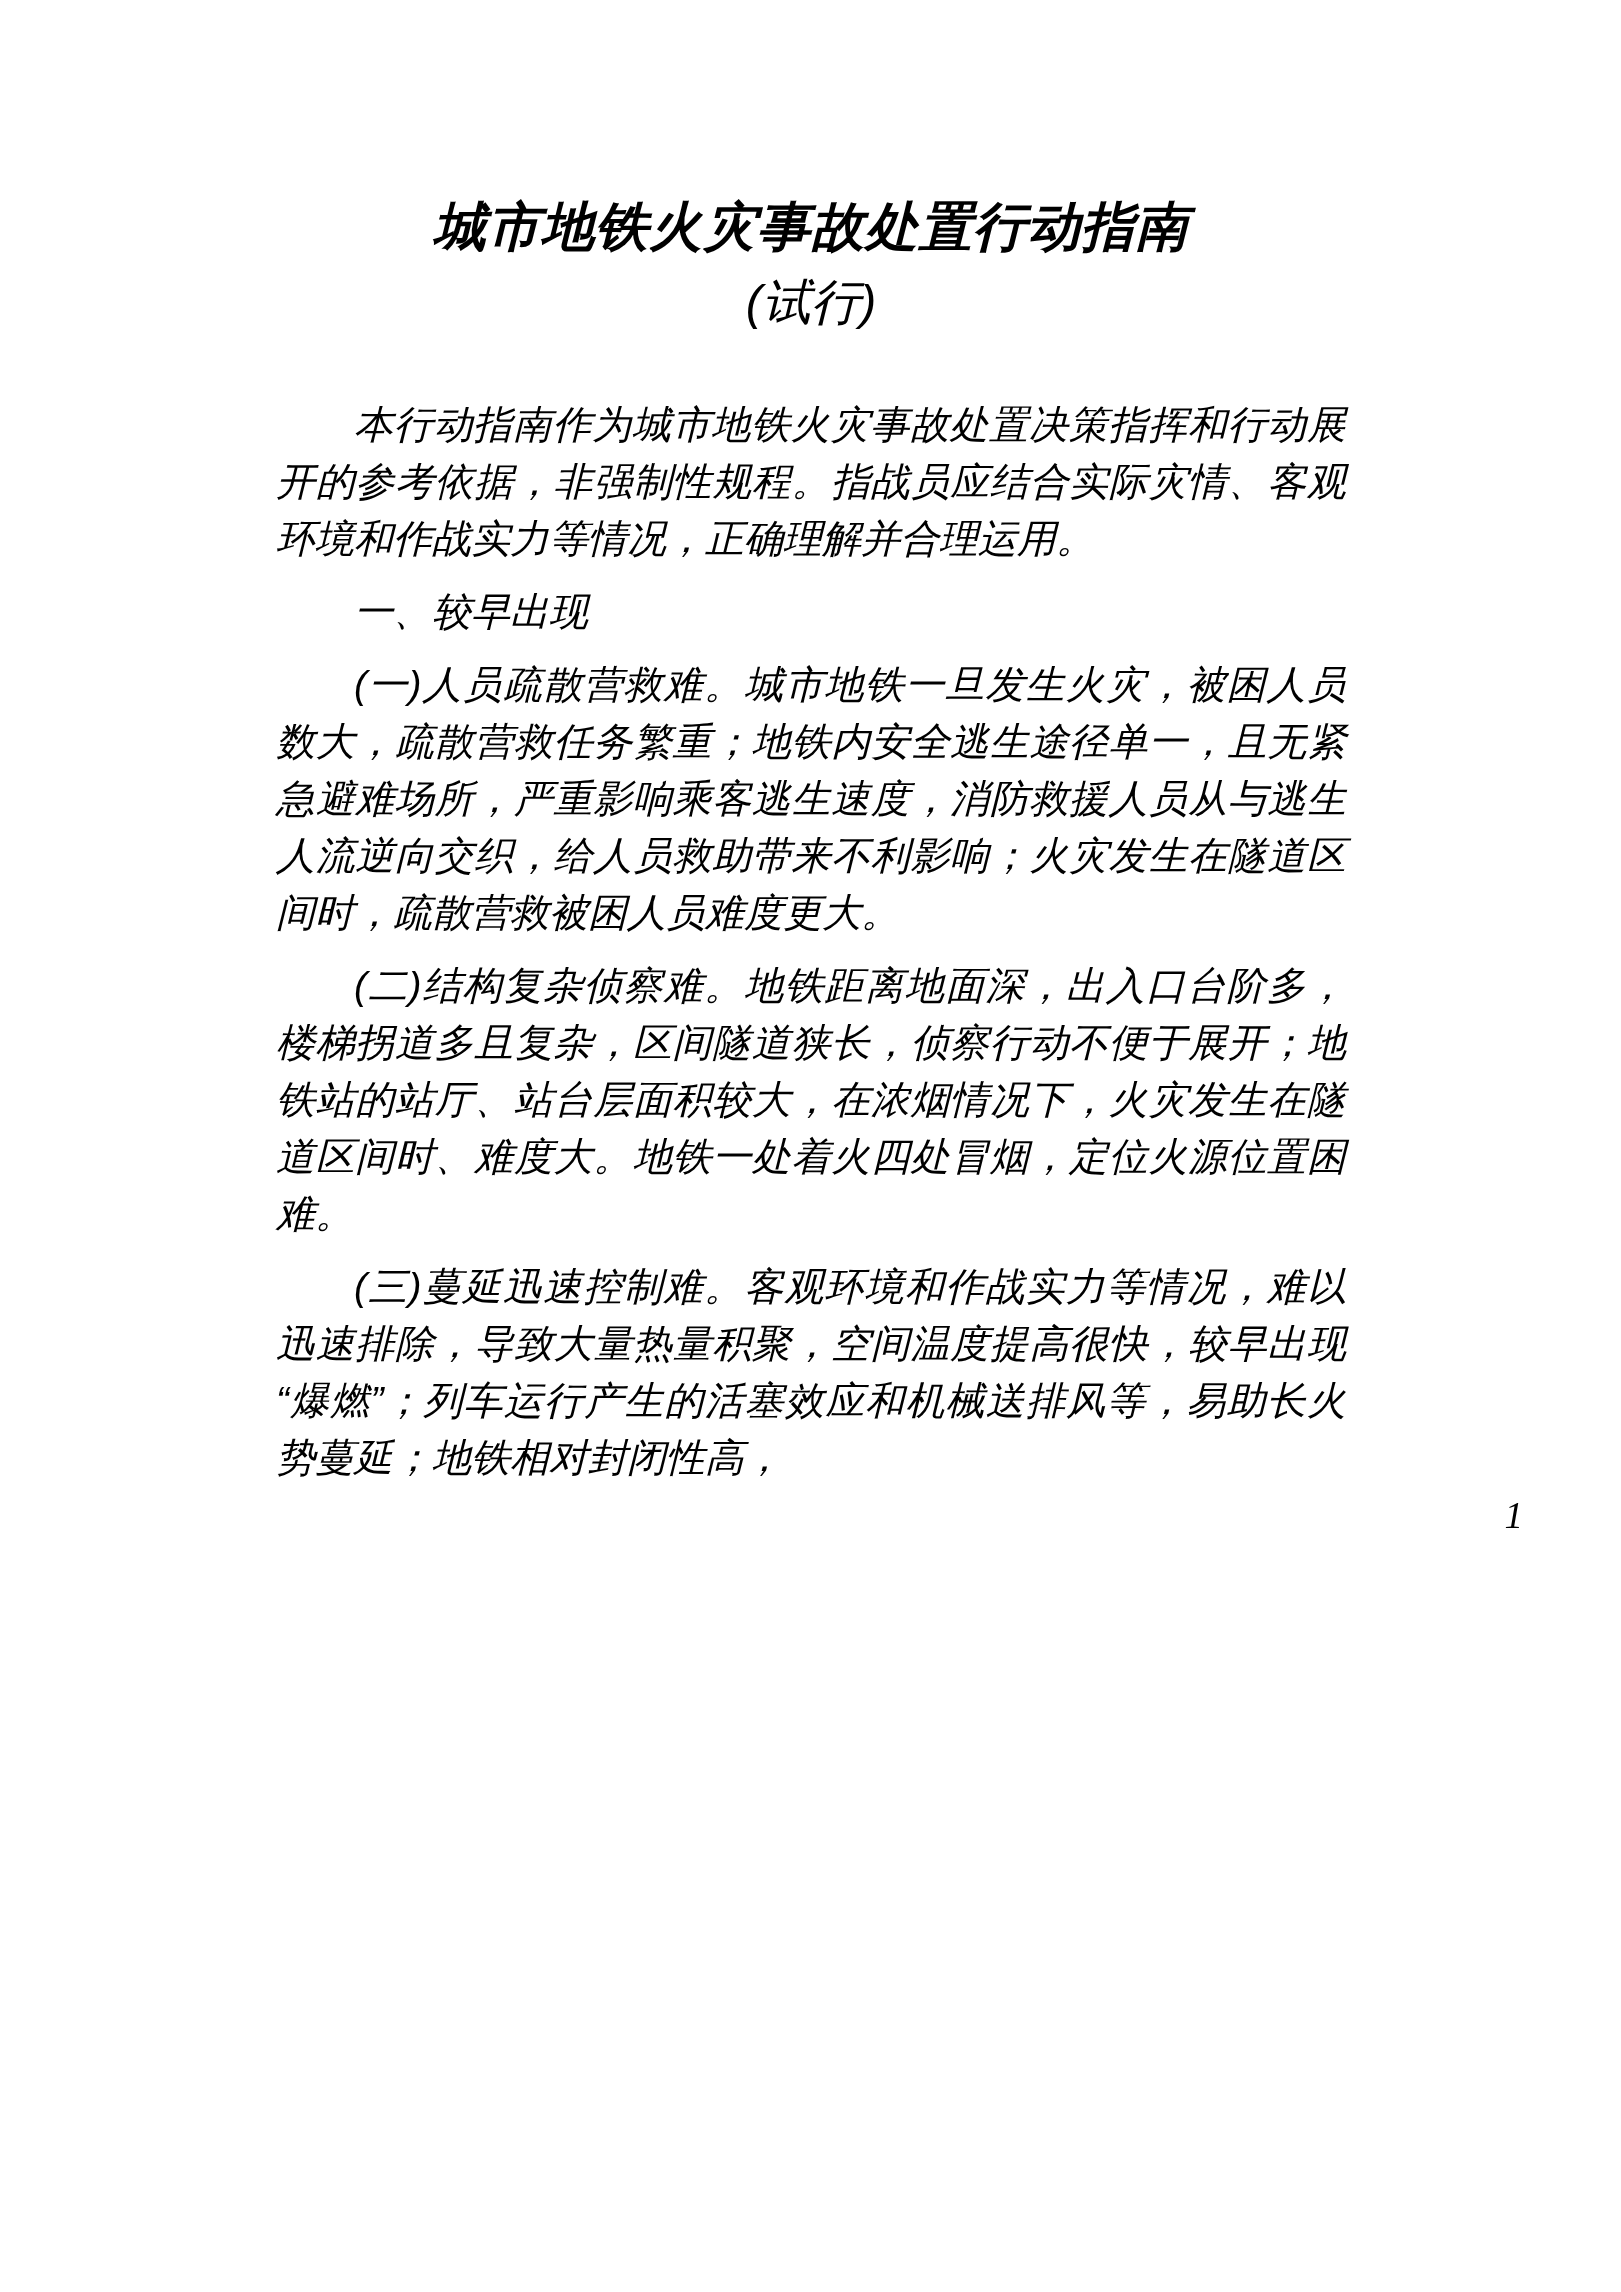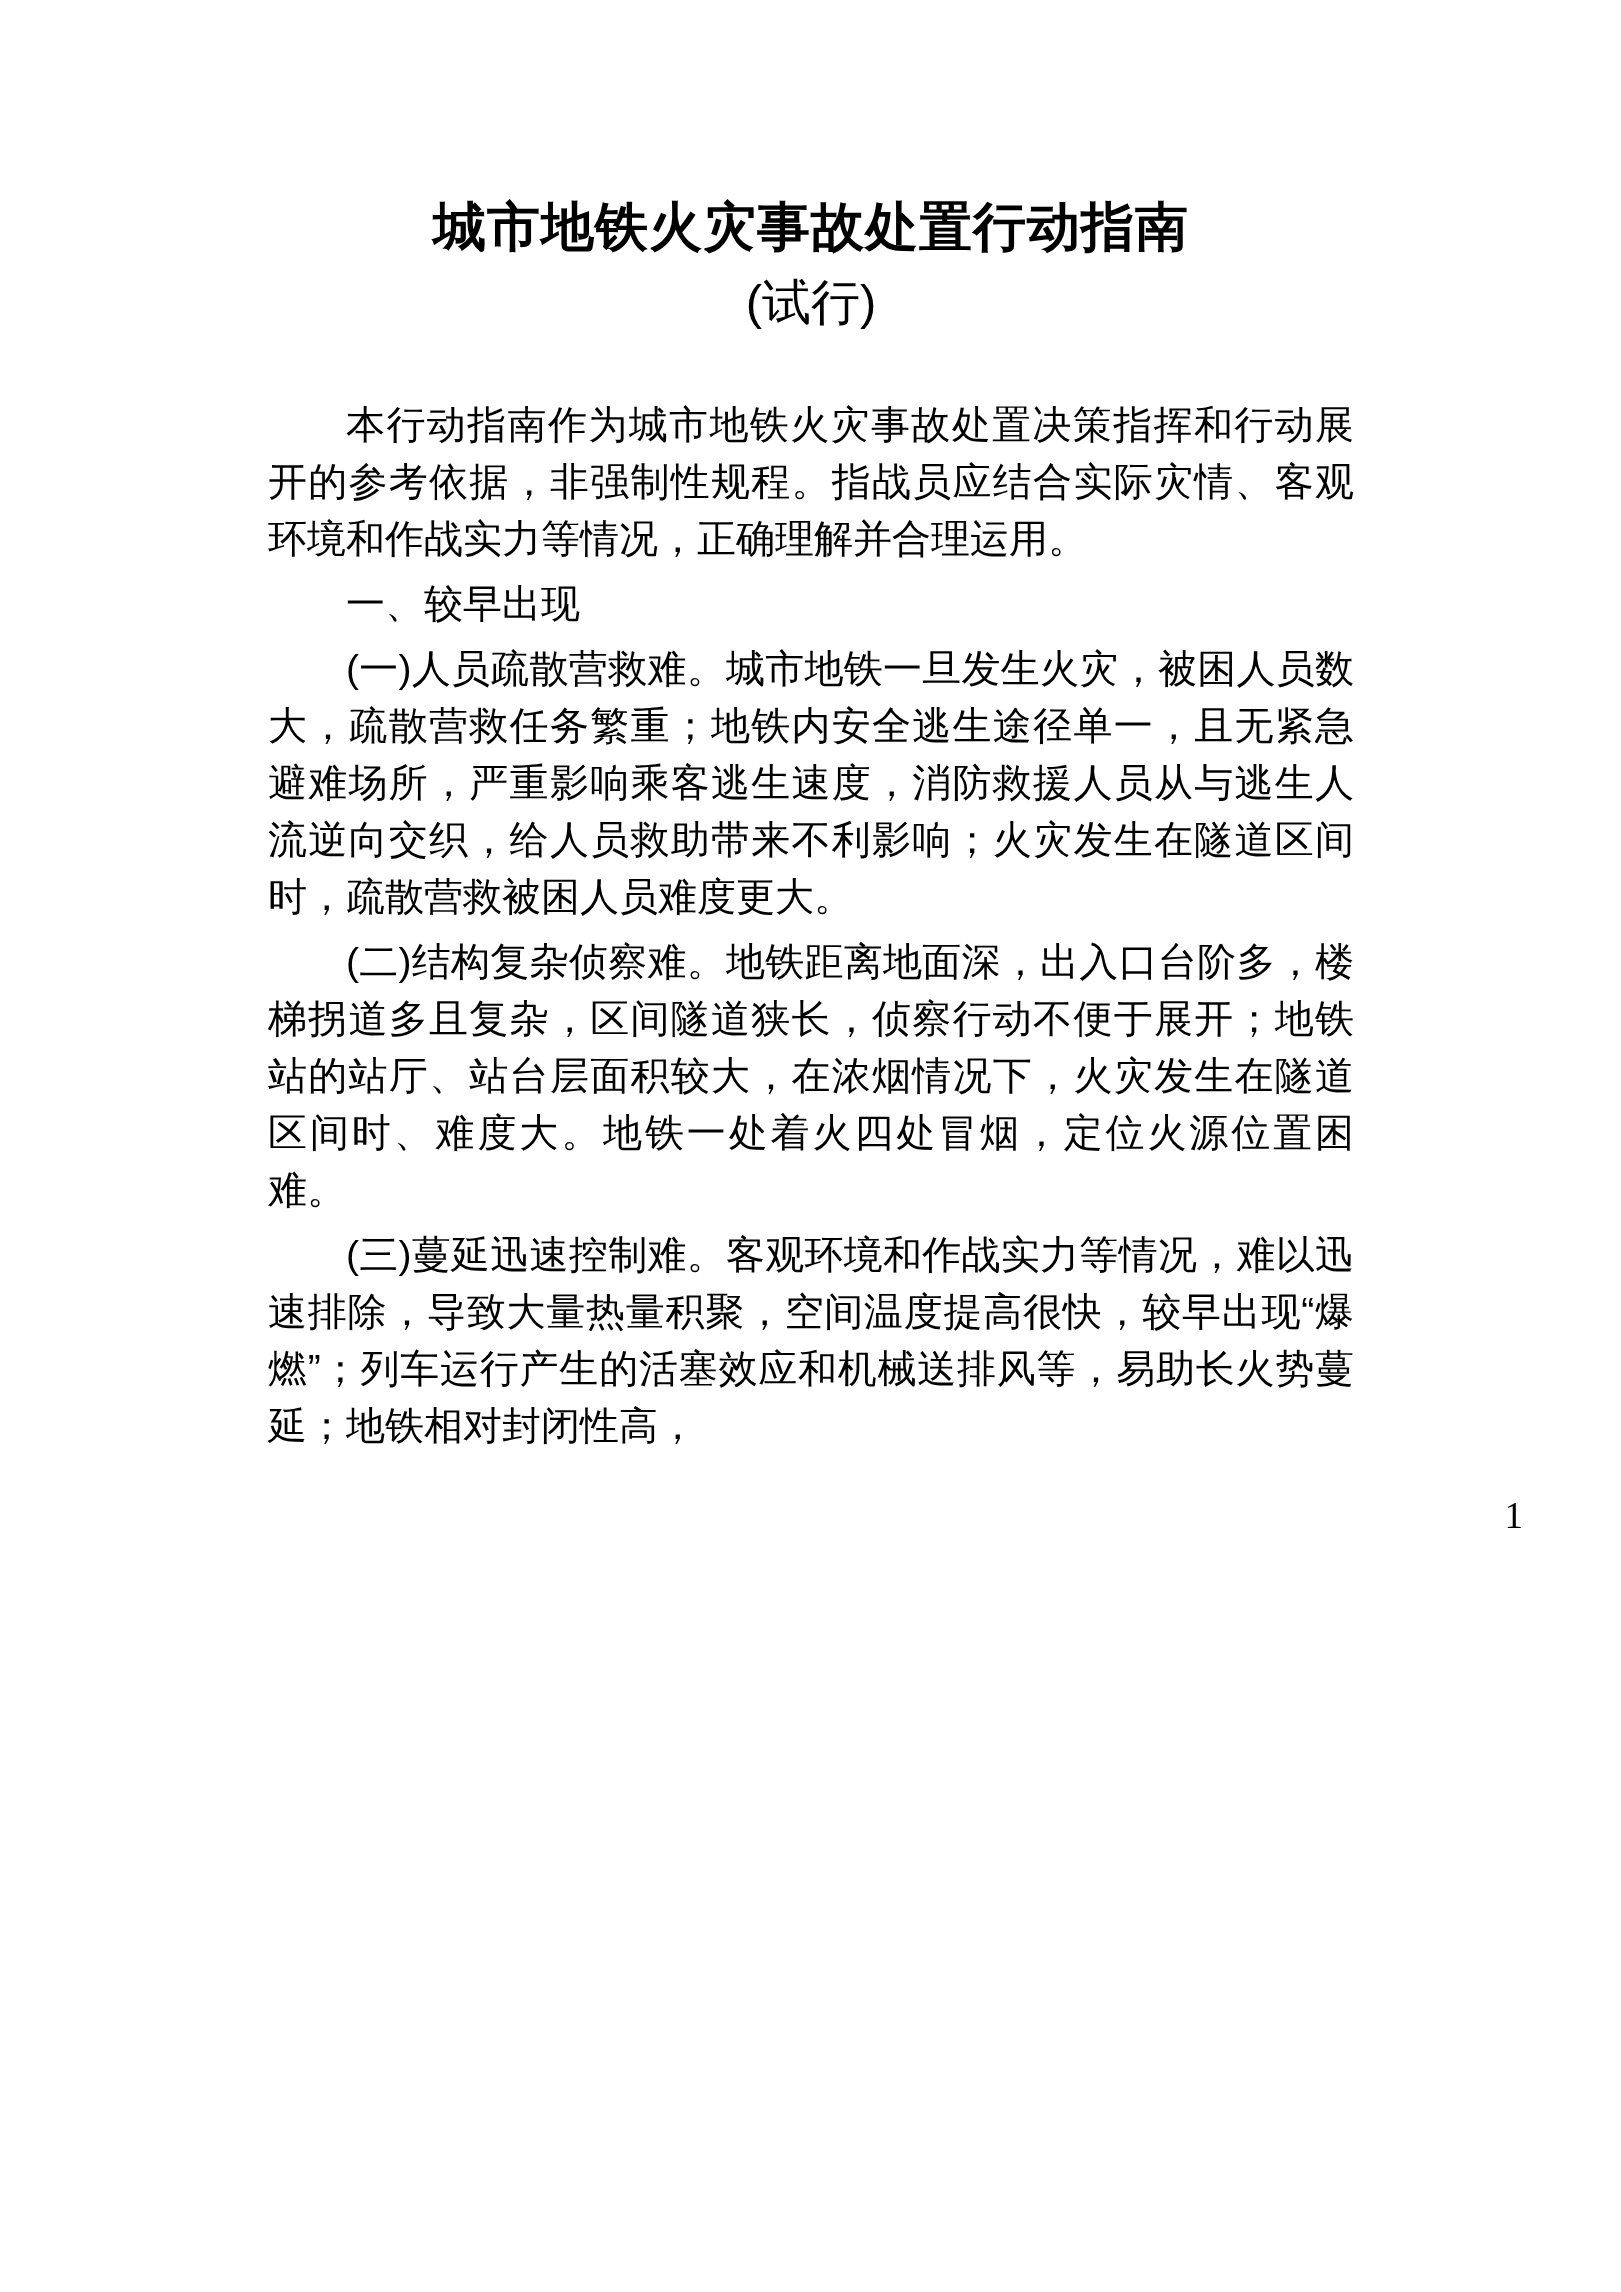--- a/index.html
+++ b/index.html
@@ -16,6 +16,7 @@
     color: #000000;
     font-family: "Liberation Sans", "DejaVu Sans", sans-serif;
     overflow: hidden;
+    font-style: italic;
   }
   .content {
     position: absolute;

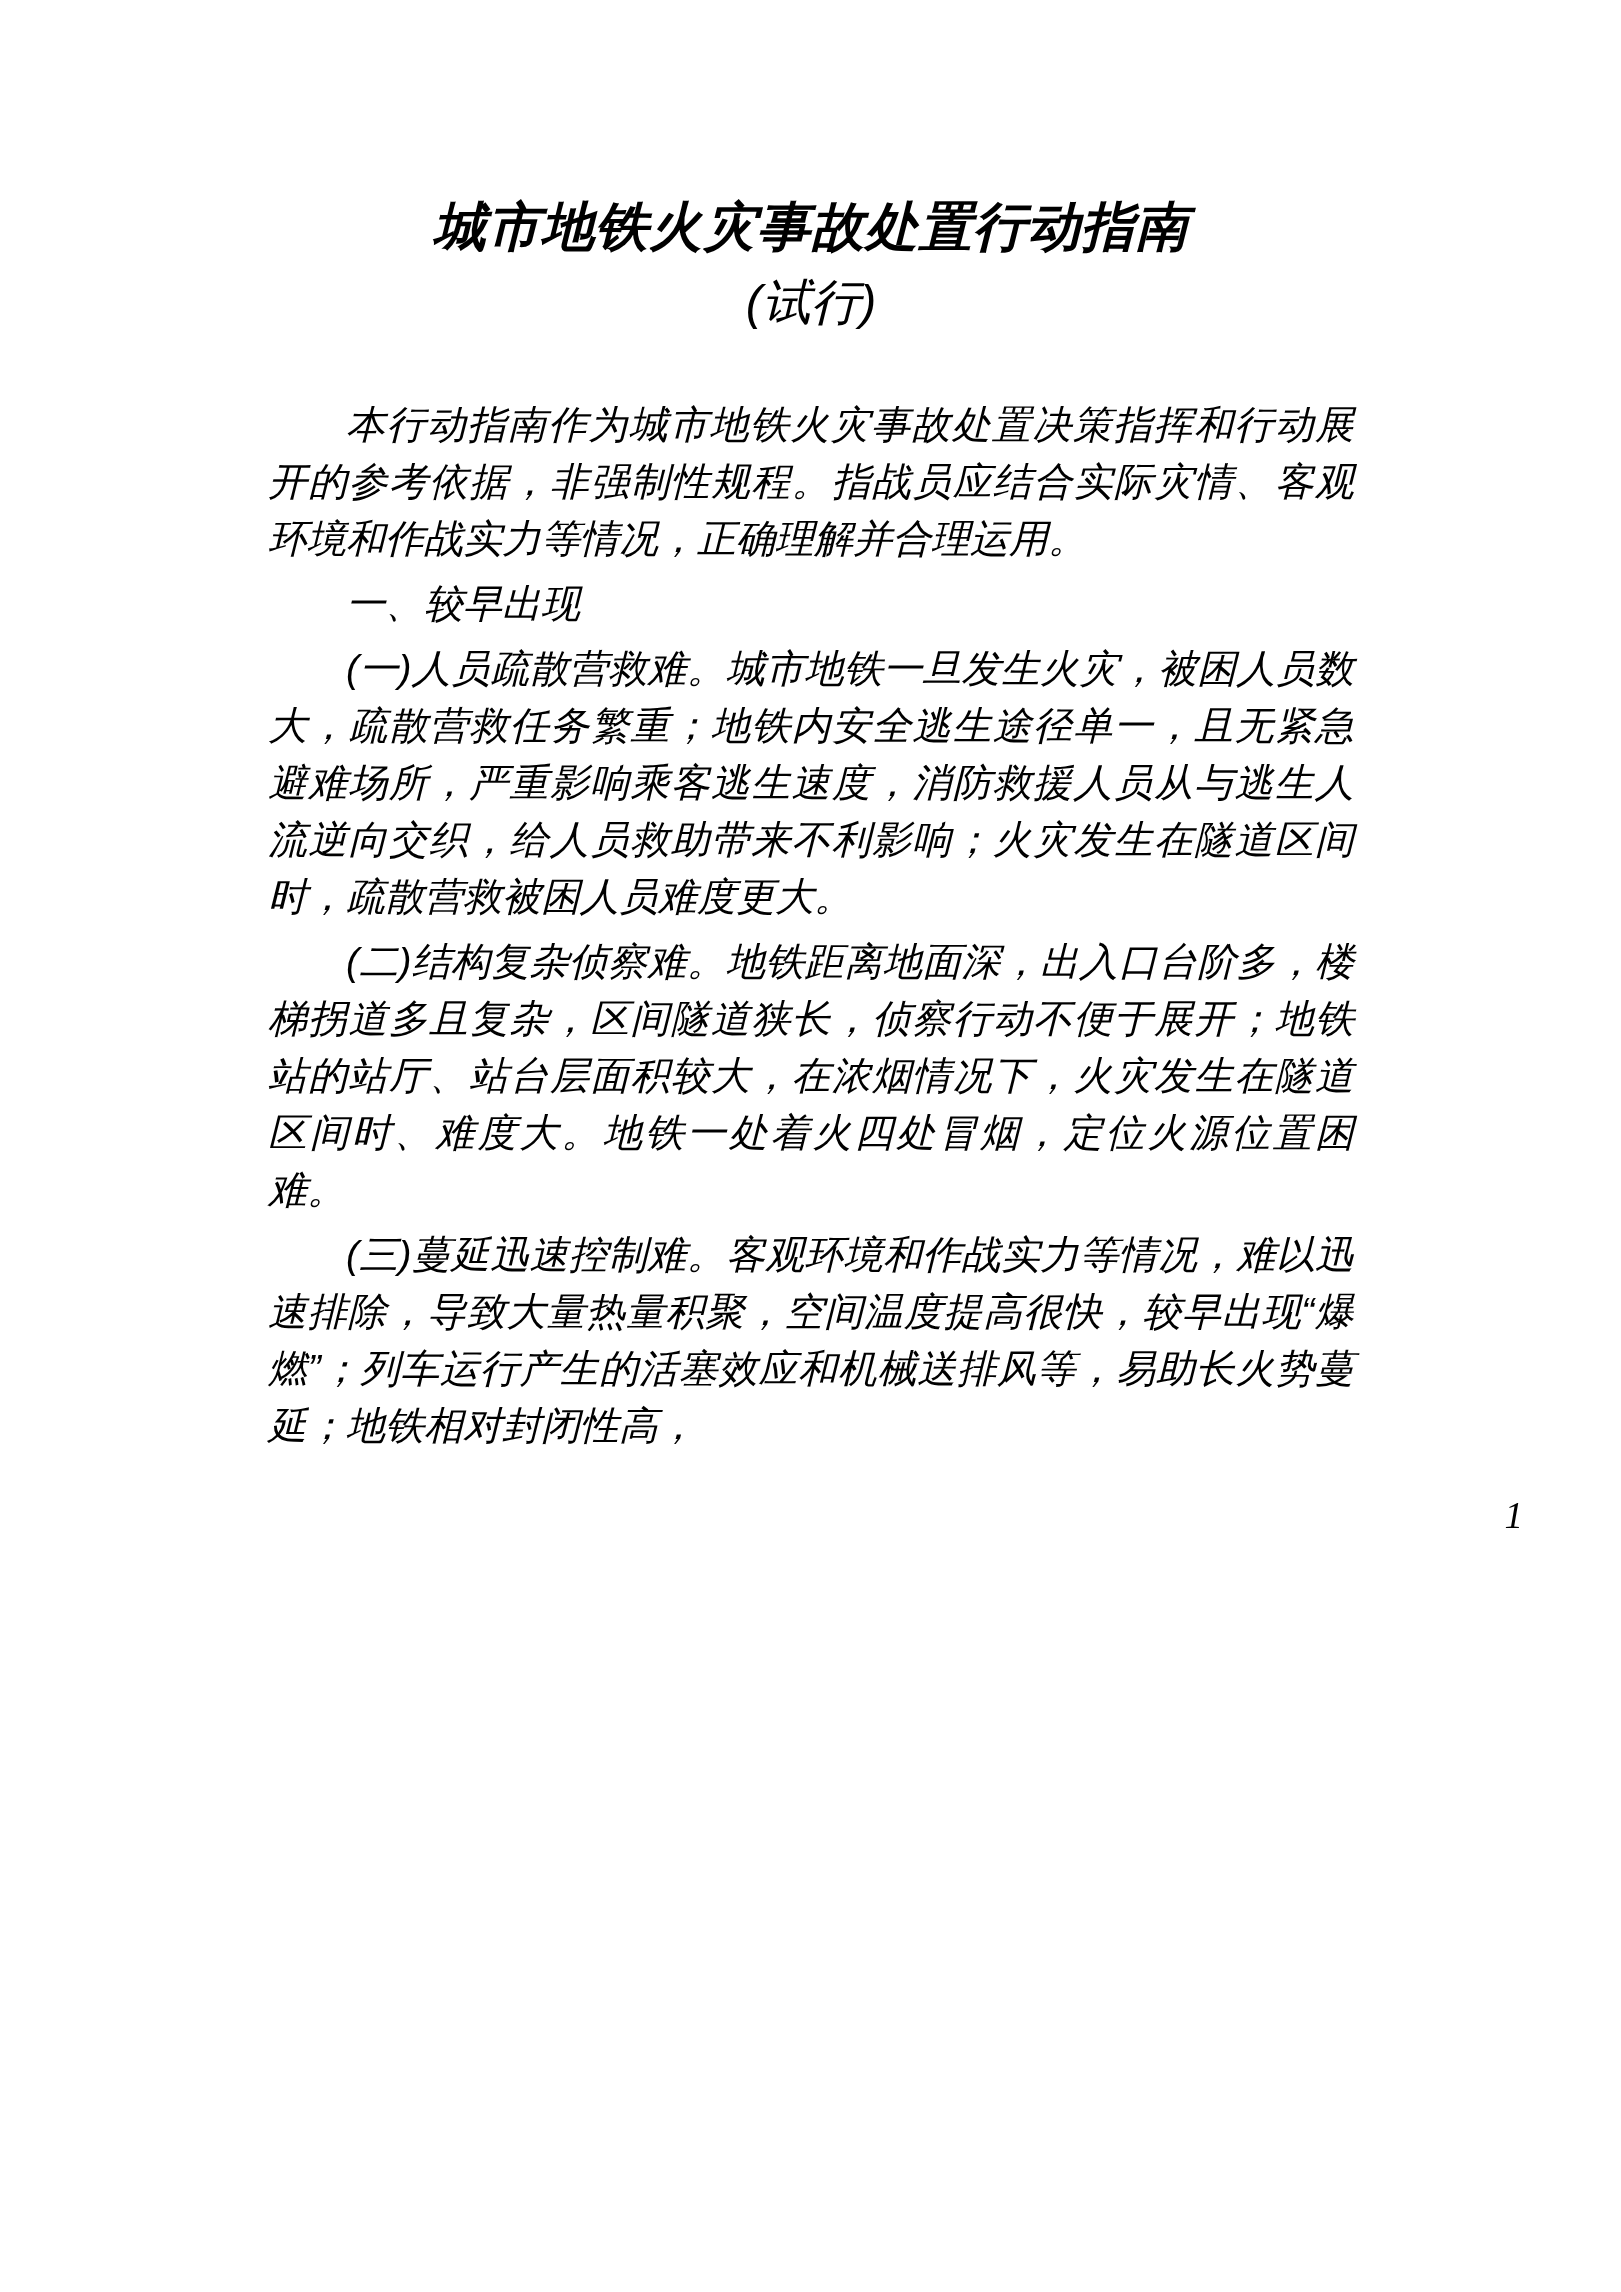--- a/index.html
+++ b/index.html
@@ -46,7 +46,7 @@
     text-align: justify;
   }
   .para {
-    margin: 8px;
+    margin: 16px;
     text-indent: 2em;
     word-break: break-all;
   }

